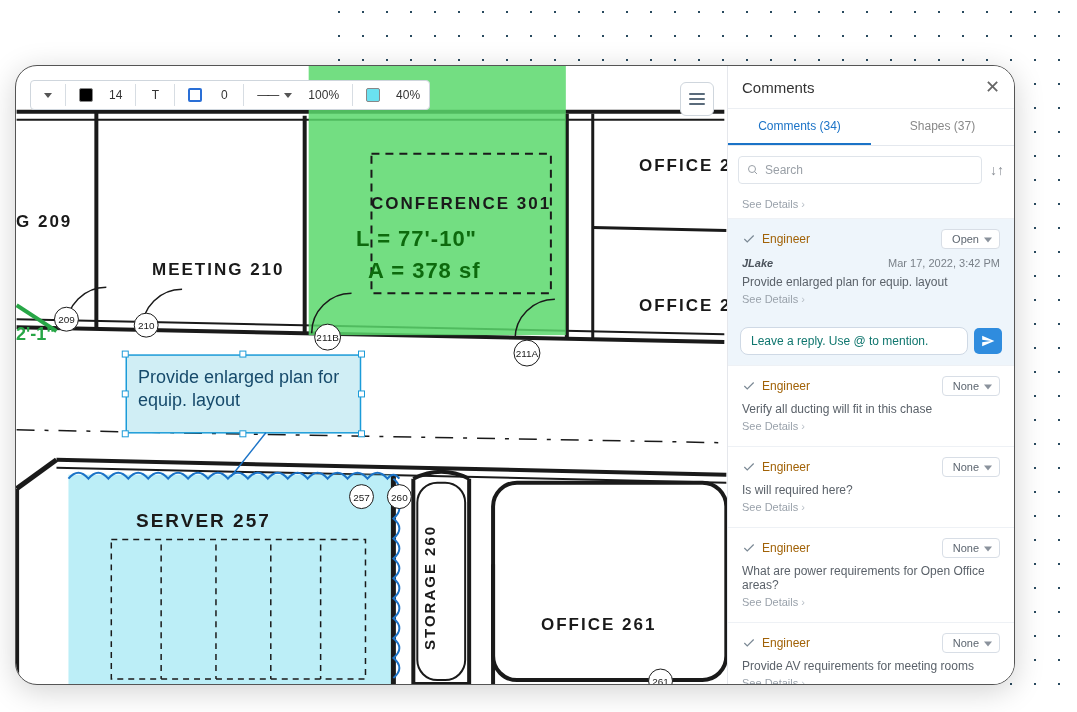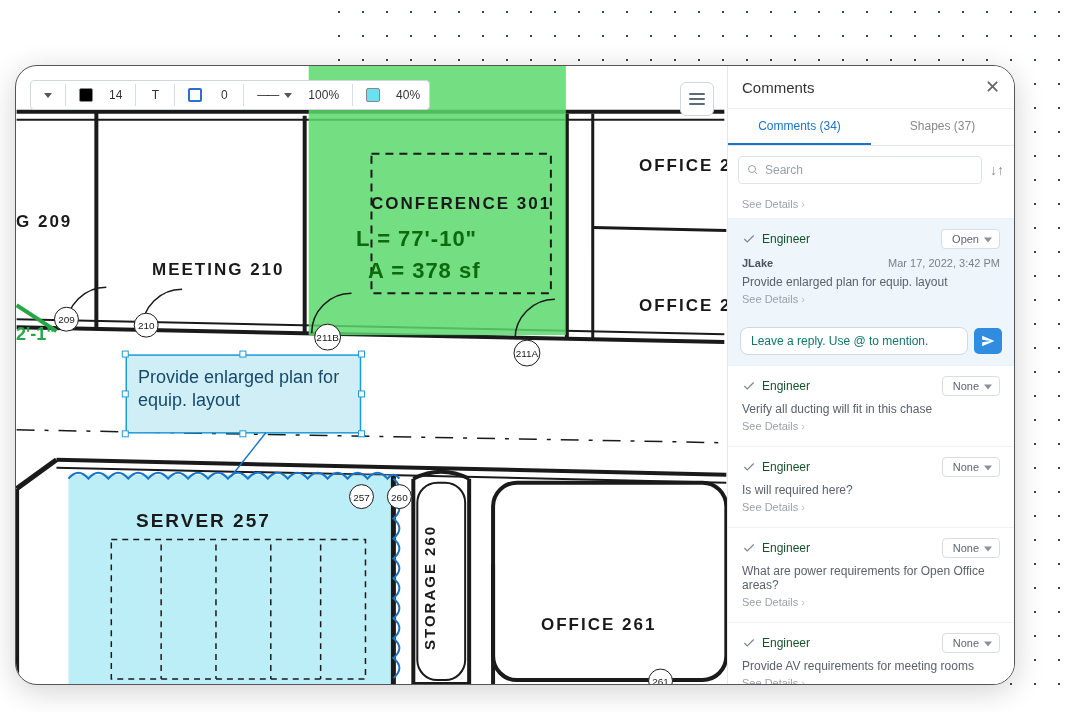--- a/index.html
+++ b/index.html
@@ -177,7 +177,7 @@
     align-items: center;
     justify-content: space-between;
   }
-  .role { display: flex; align-items: center; gap: 6px; color: #14532d; font-weight: 500; }
+  .role { display: flex; align-items: center; gap: 6px; color: #a16207; font-weight: 500; }
   .role .ricon { width: 14px; height: 14px; color: #7a8894; }
   .status {
     border: 1px solid #d8dee6;

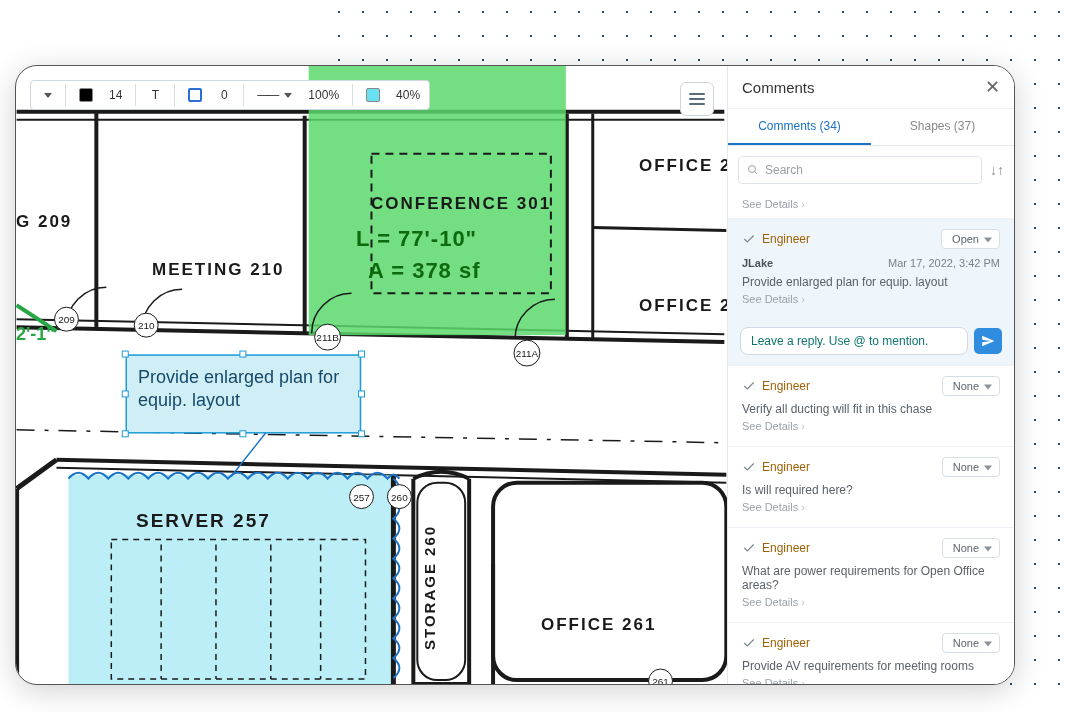--- a/index.html
+++ b/index.html
@@ -206,7 +206,7 @@
     font-size: 11px;
     color: #7a8189;
   }
-  .comment-user-row .uname { color: #4b535c; font-weight: 600; }
+  .comment-user-row .uname { color: #4b535c; font-weight: 600; font-style: italic; }
   .comment-text { margin-top: 6px; color: #5b626a; font-size: 12px; }
 
   .reply-row {

